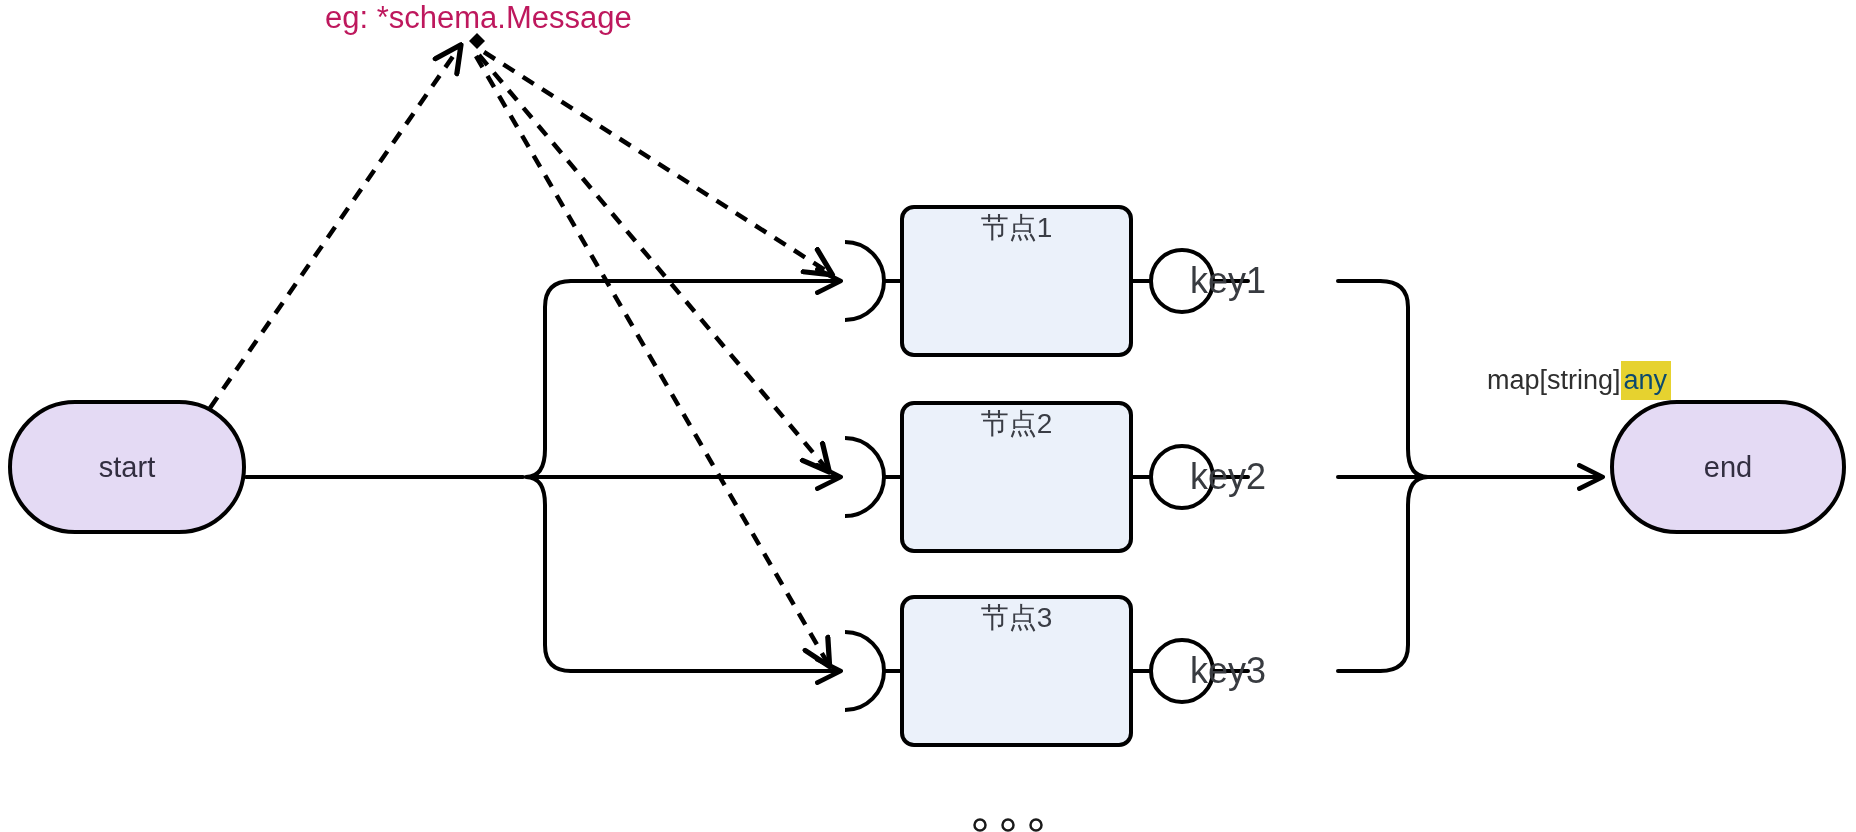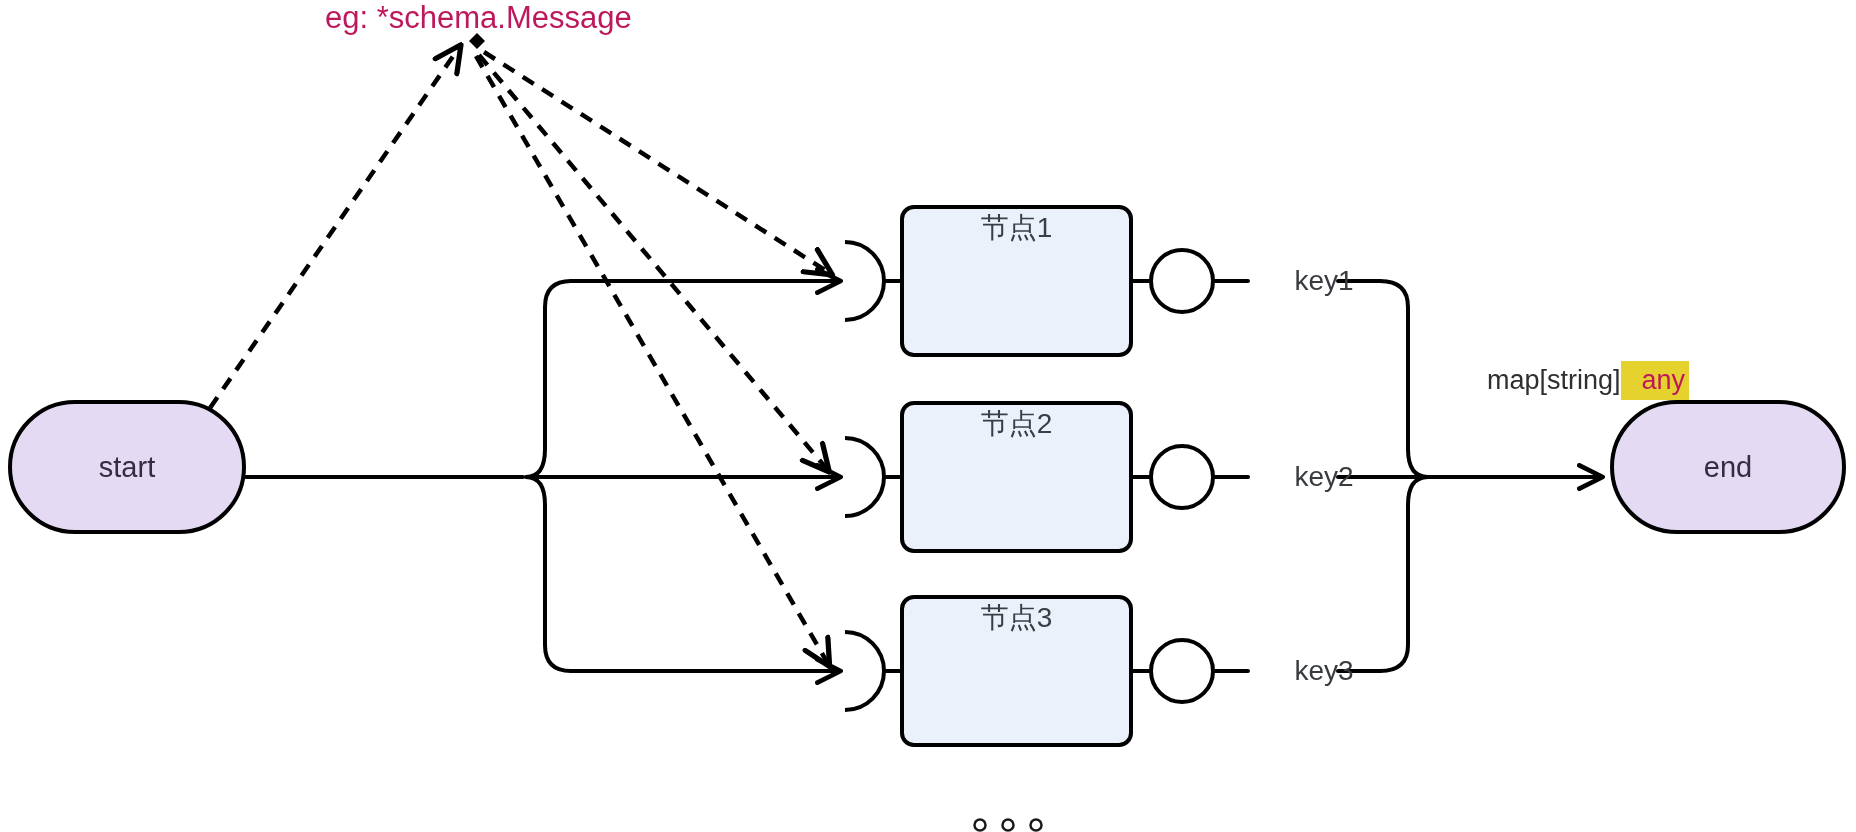--- a/index.html
+++ b/index.html
@@ -43,8 +43,8 @@
   .node-box.n3{top:595px;}
 
   .key-label{
-    position:absolute;left:1324px;transform:translate(-50%,-50%);
-    font-size:28px;color:#383b40;white-space:nowrap;
+    position:absolute;left:1228px;transform:translate(-50%,-50%);
+    font-size:36px;color:#383b40;white-space:nowrap;
   }
   .key-label.k1{top:281px;}
   .key-label.k2{top:477px;}

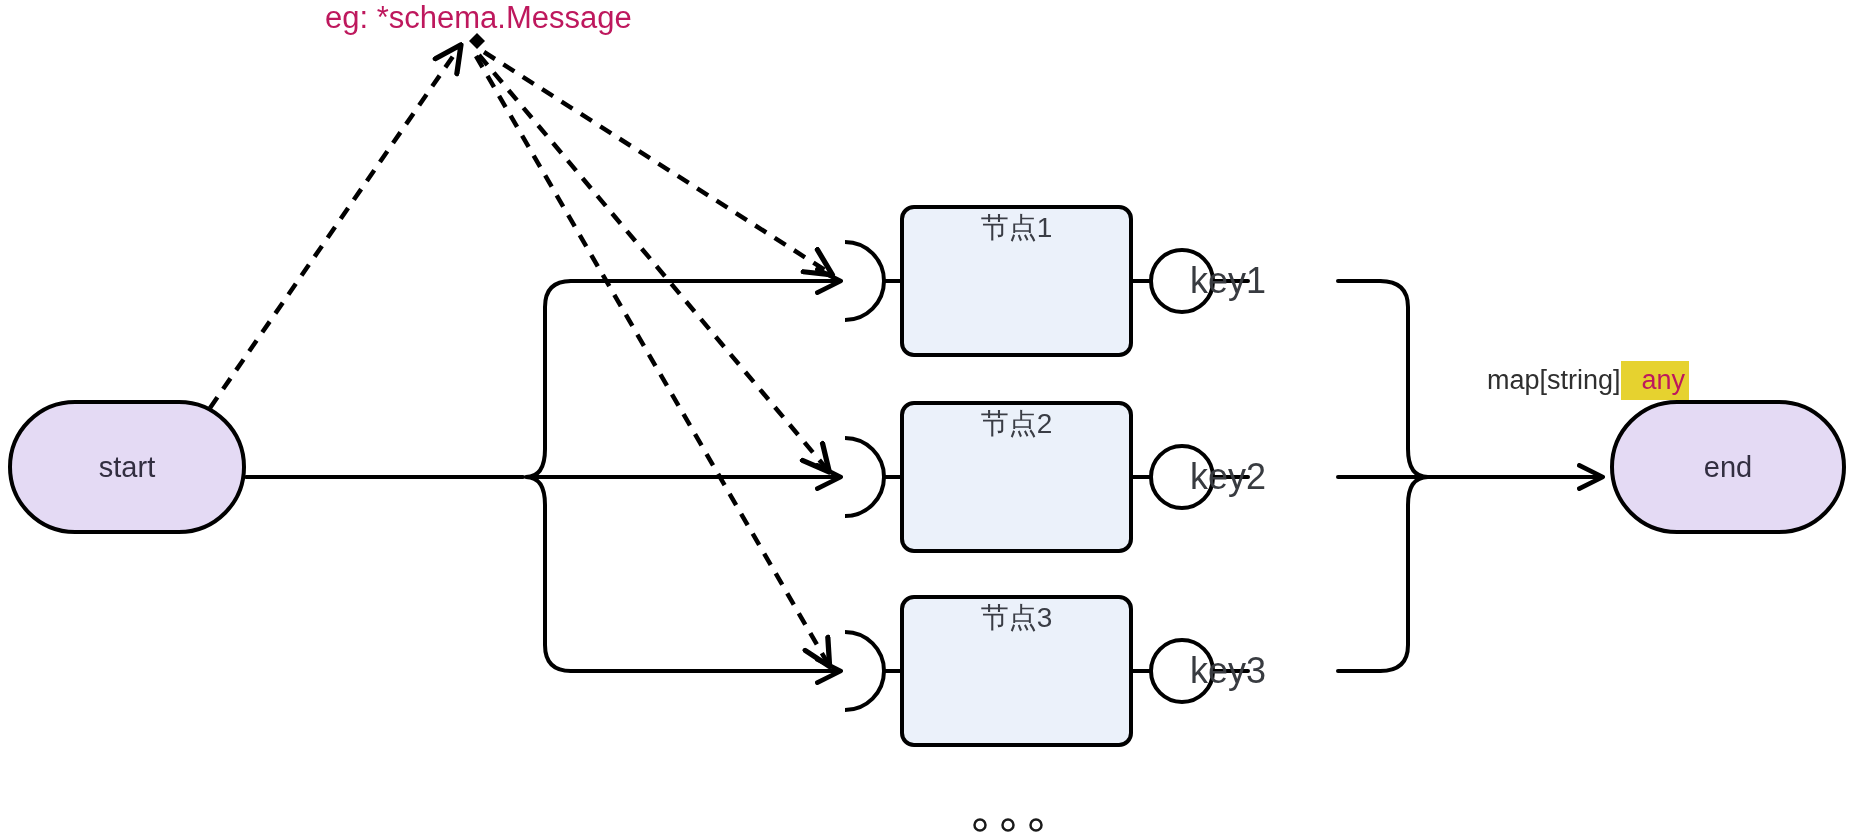--- a/index.html
+++ b/index.html
@@ -59,7 +59,7 @@
     font-size:27px;color:#2f2f2f;white-space:nowrap;
   }
   .map-label .hl{
-    background:var(--highlight);padding:4px 4px 5px 21px;color:#be185d;
+    background:var(--highlight);padding:4px 4px 5px 3px;color:#0c4a6e;
   }
 </style>
 </head>

